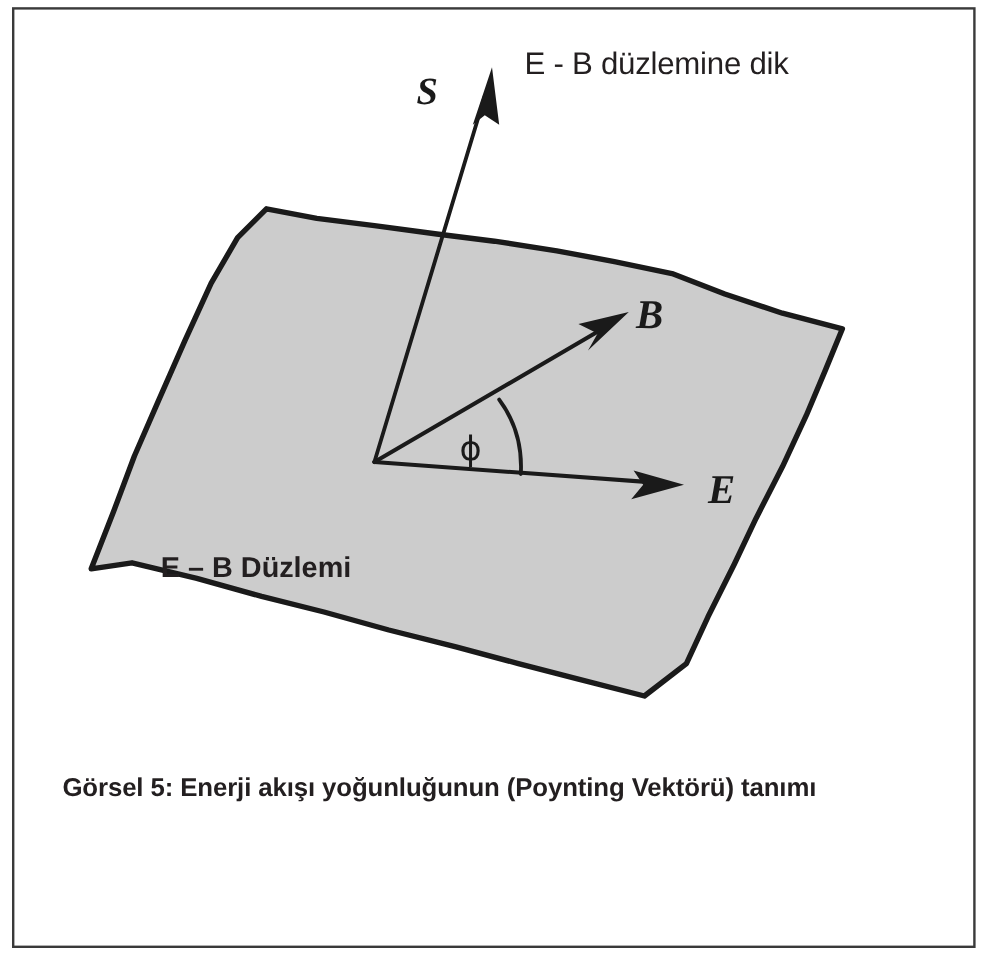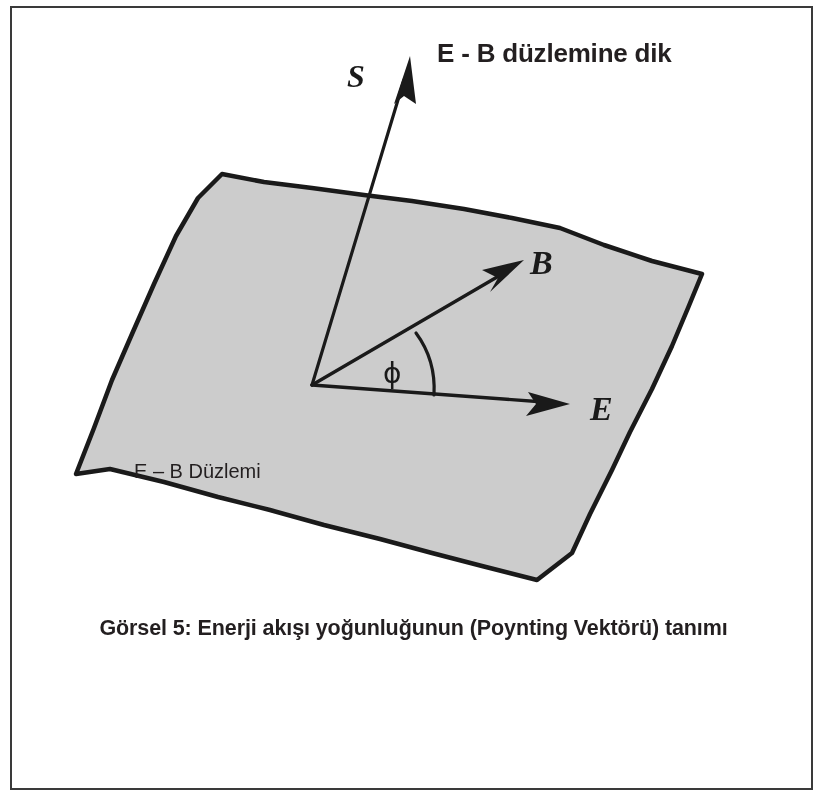--- a/index.html
+++ b/index.html
@@ -45,7 +45,7 @@
     left: 425px;
     top: 30px;
     font-size: 26px;
-    font-weight: 700;
+    font-weight: 400;
     letter-spacing: -0.2px;
   }
   #label-plane {

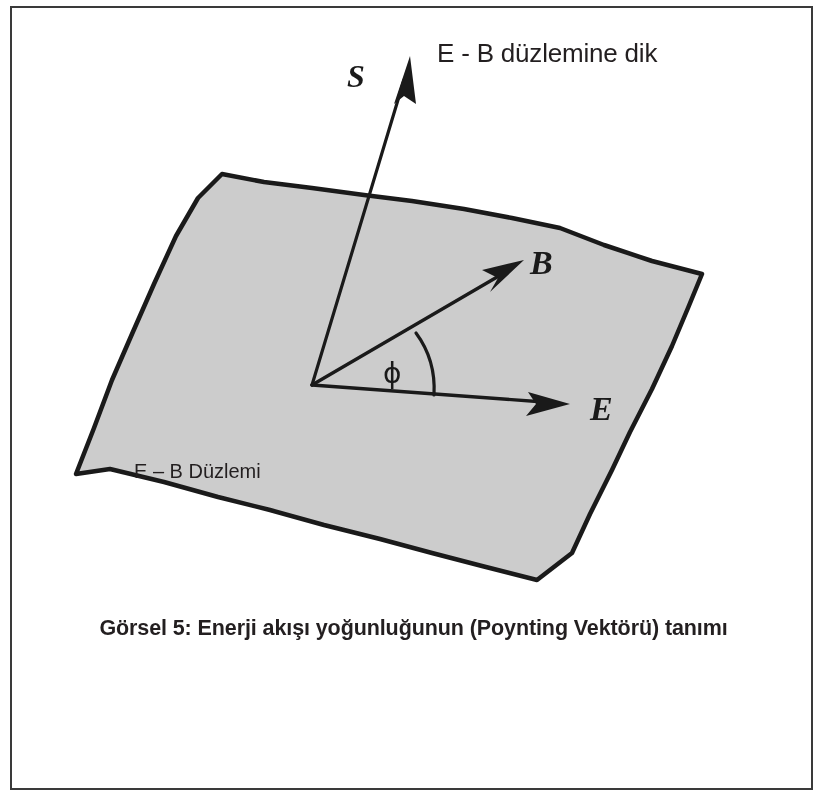--- a/index.html
+++ b/index.html
@@ -51,8 +51,8 @@
   #label-plane {
     left: 122px;
     top: 452px;
-    font-size: 20px;
-    font-weight: 400;
+    font-size: 24px;
+    font-weight: 700;
   }
   .veclabel {
     position: absolute;

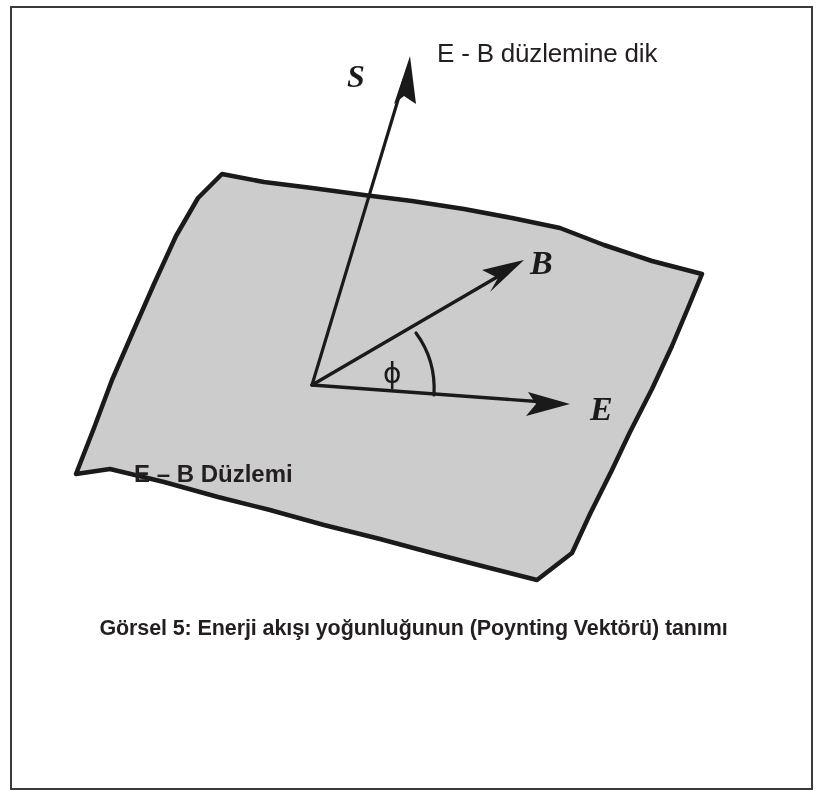--- a/index.html
+++ b/index.html
@@ -75,9 +75,8 @@
   #caption-block {
     position: absolute;
     left: 0;
-    top: 604px;
+    top: 632px;
     width: 803px;
-    text-align: center;
   }
   #caption-title {
     font-size: 21.5px;

